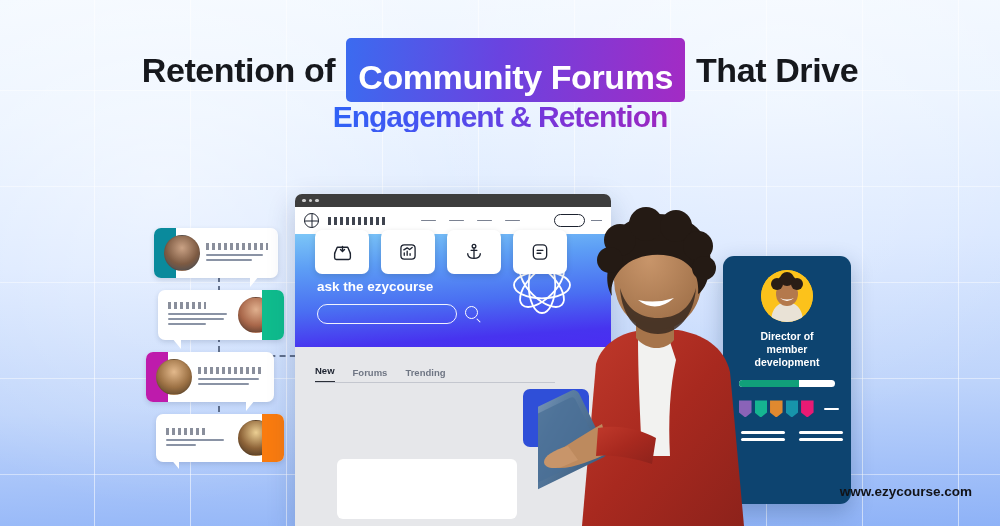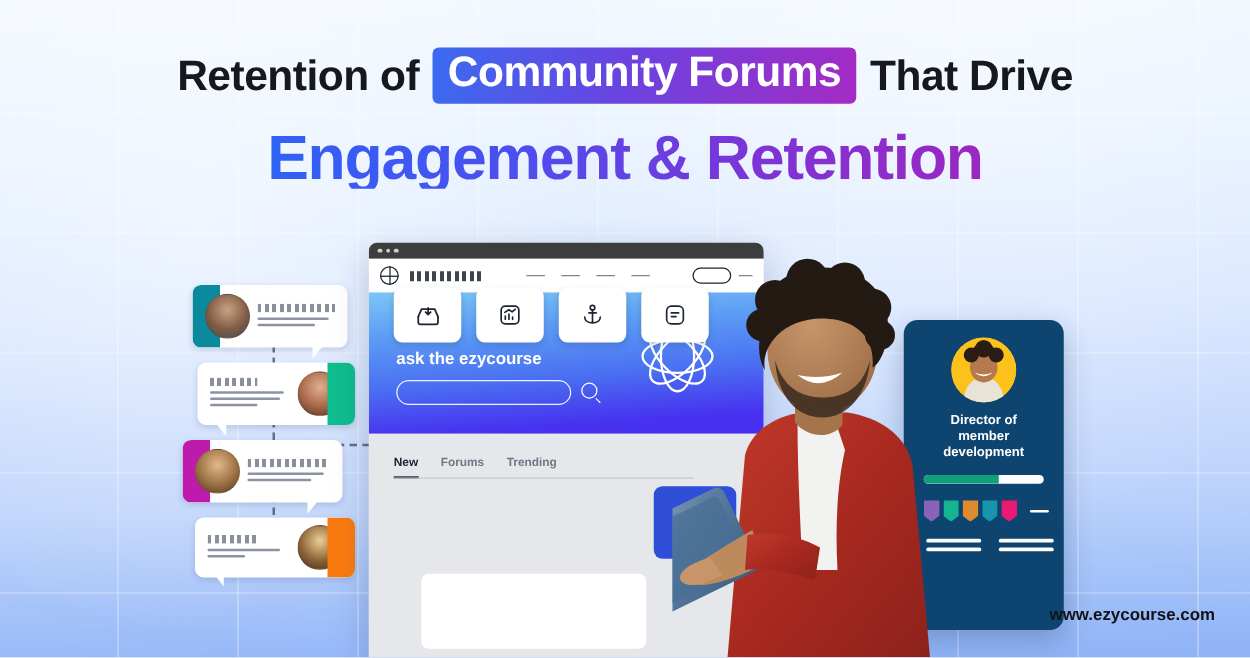--- a/index.html
+++ b/index.html
@@ -27,7 +27,7 @@
   .headline{position:absolute;left:0;right:0;top:38px;text-align:center;z-index:6;}
   .line1{font-size:34px;font-weight:700;color:#16181d;letter-spacing:-.4px;
     line-height:1;display:flex;justify-content:center;align-items:center;gap:11px;white-space:nowrap;}
-  .hl-box{display:inline-block;padding:3px 12px 8px;border-radius:5px;color:#fff;
+  .hl-box{display:inline-block;padding:22px 12px 8px;border-radius:5px;color:#fff;
     background:linear-gradient(95deg,#3b6bf0 0%,#6a43e0 45%,#a32bc4 100%);
     line-height:1;font-weight:700;}
   .line2{margin-top:18px;font-size:50px;font-weight:800;letter-spacing:-1px;line-height:1;

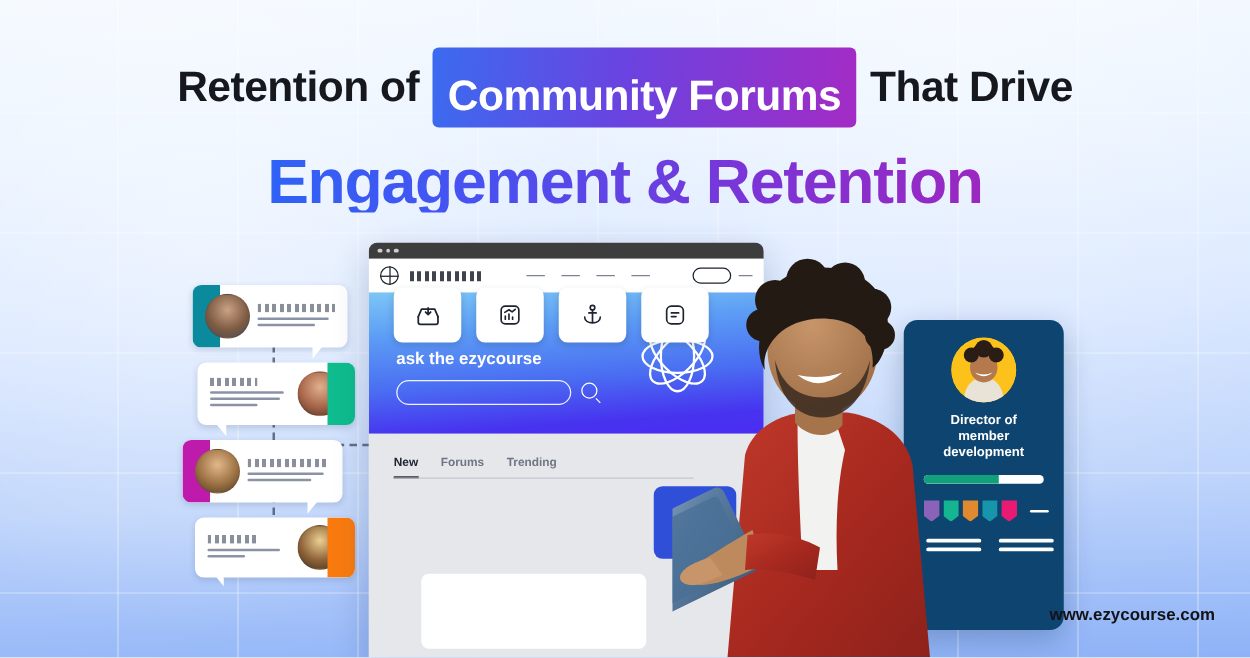--- a/index.html
+++ b/index.html
@@ -30,7 +30,7 @@
   .hl-box{display:inline-block;padding:22px 12px 8px;border-radius:5px;color:#fff;
     background:linear-gradient(95deg,#3b6bf0 0%,#6a43e0 45%,#a32bc4 100%);
     line-height:1;font-weight:700;}
-  .line2{margin-top:18px;font-size:50px;font-weight:800;letter-spacing:-1px;line-height:1;
+  .line2{margin-top:0;font-size:30px;font-weight:800;letter-spacing:-1px;line-height:1;
     background:linear-gradient(90deg,#2f62f6 0%,#4a50f0 32%,#7a35d8 66%,#9b27c0 100%);
     -webkit-background-clip:text;background-clip:text;color:transparent;
     -webkit-text-fill-color:transparent;display:inline-block;}

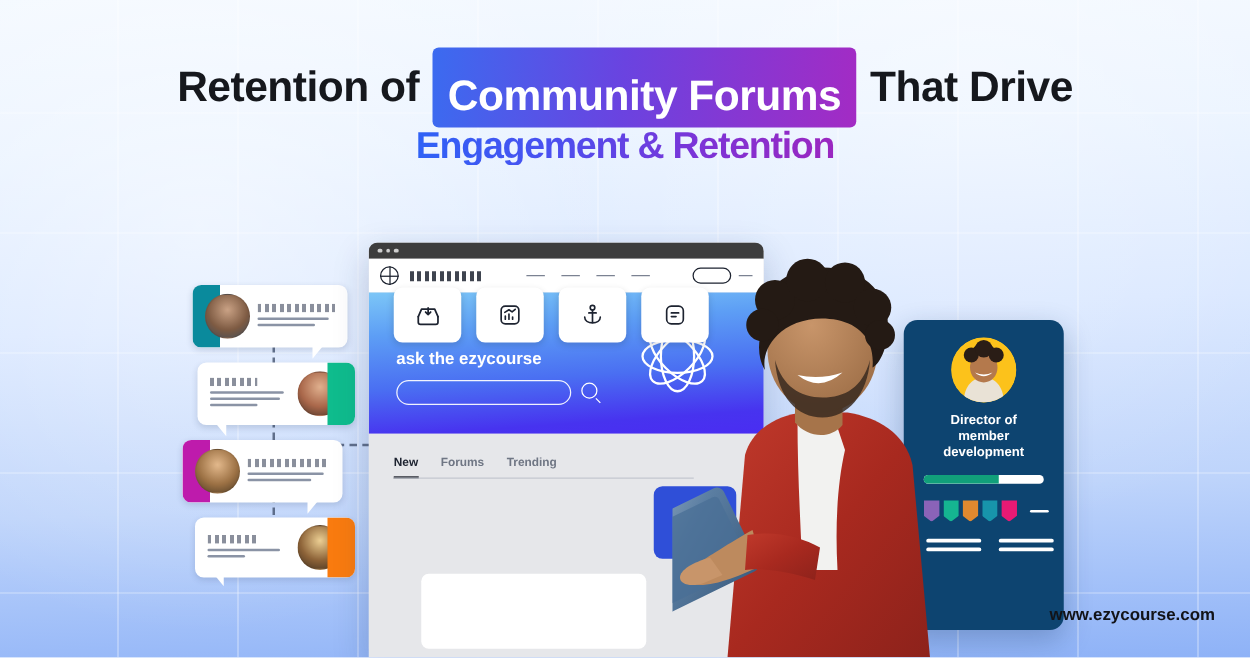--- a/index.html
+++ b/index.html
@@ -95,7 +95,7 @@
   .tile{width:54px;height:44px;background:#fff;border-radius:7px;
     display:flex;align-items:center;justify-content:center;box-shadow:0 2px 6px rgba(0,0,0,.14);}
   .body{background:#e6e7ea;height:172px;position:relative;}
-  .tabs{position:absolute;left:20px;top:18px;display:flex;gap:18px;align-items:flex-start;}
+  .tabs{position:absolute;left:20px;top:18px;display:flex;gap:18px;align-items:flex-end;}
   .tab{font-size:9.5px;color:#6f7684;font-weight:600;padding-bottom:5px;}
   .tab.active{color:#1d2330;border-bottom:2.2px solid #2b2f38;}
   .tabrule{position:absolute;left:20px;top:35px;width:240px;height:1.4px;background:#c4c7cf;}

